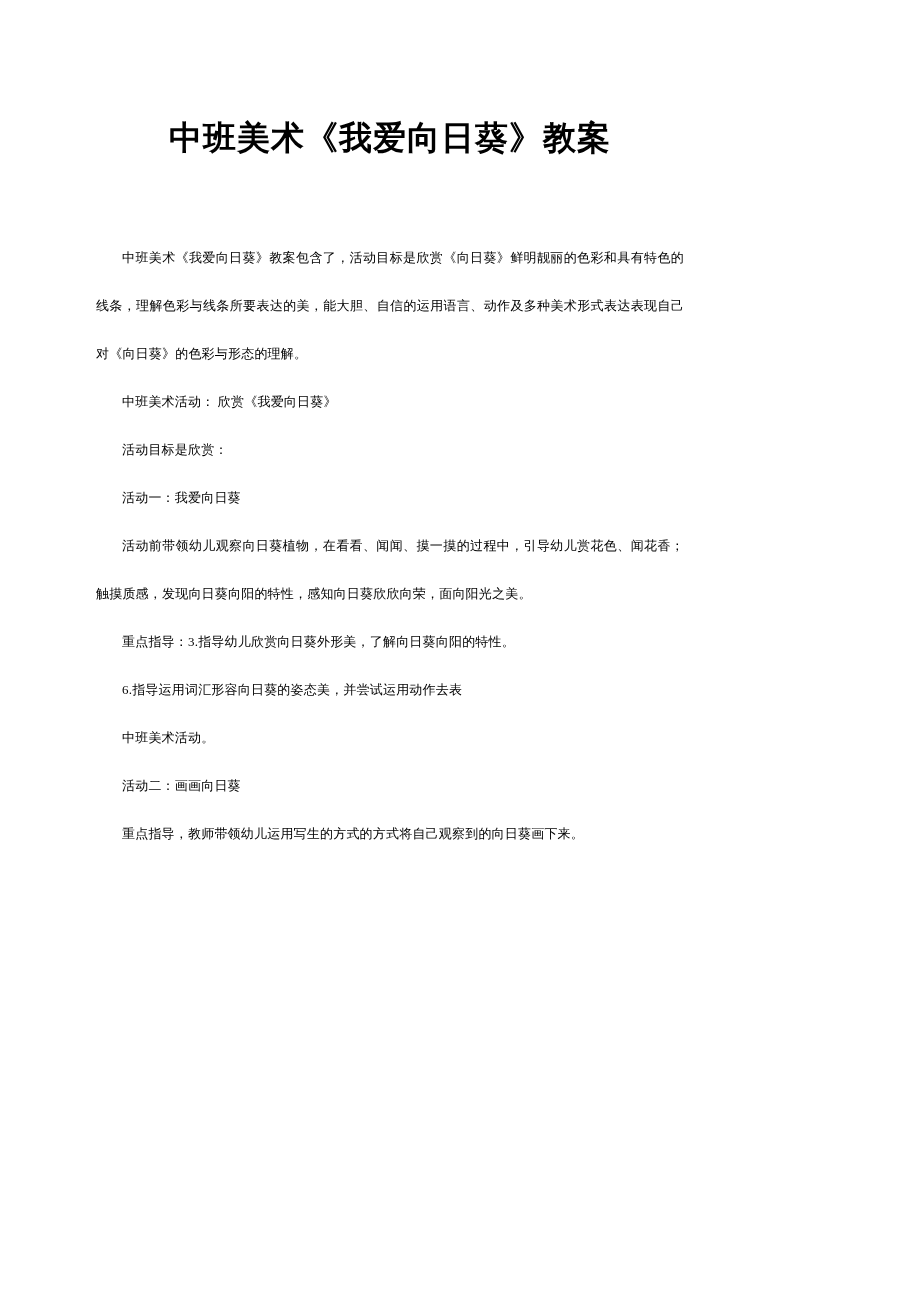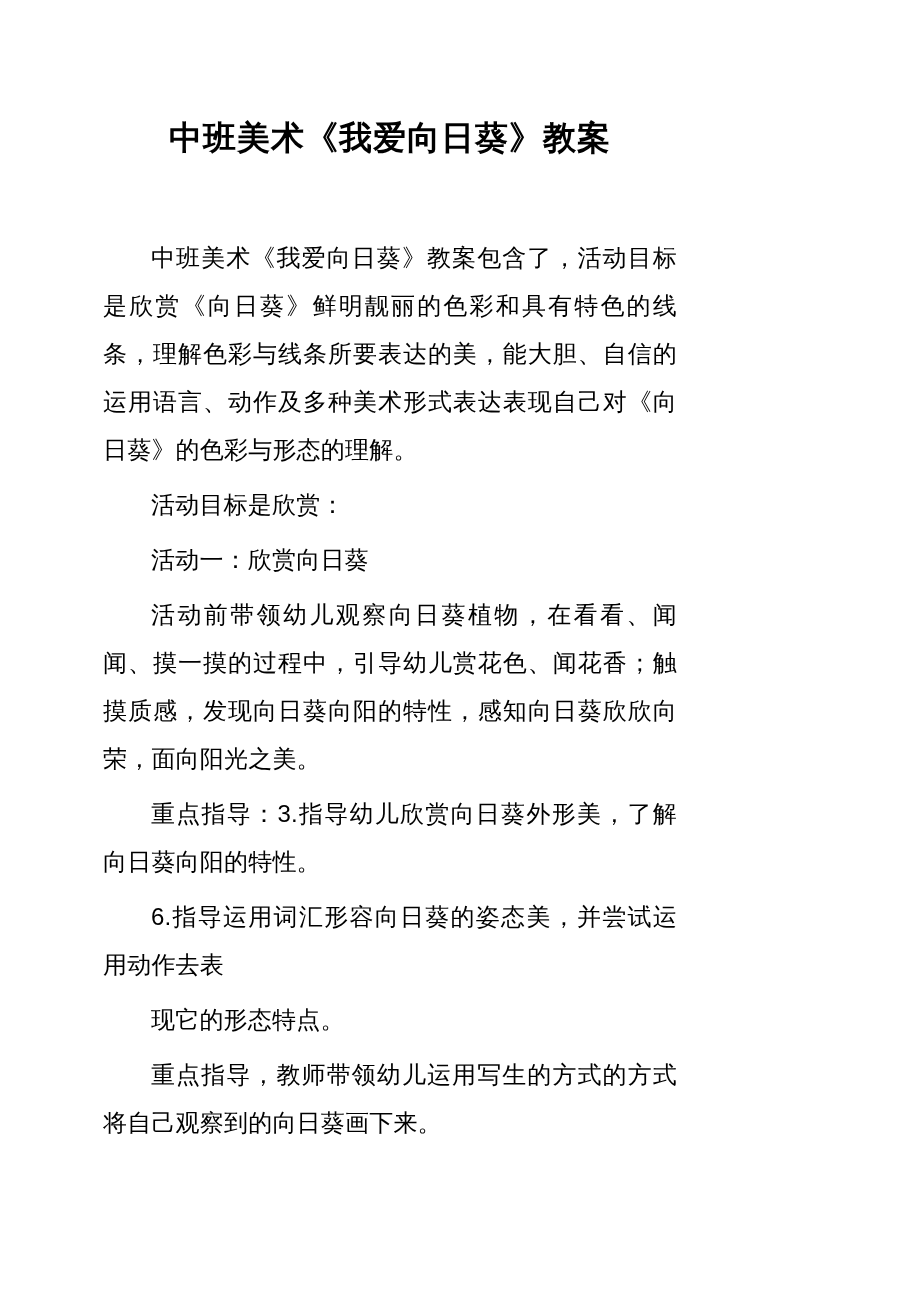--- a/index.html
+++ b/index.html
@@ -37,10 +37,10 @@
     margin-top: 74px;
   }
   p.para {
-    font-family: Liberation Sans, sans-serif;
-    font-size: 24px;
+    font-family: Liberation Serif, serif;
+    font-size: 13px;
     line-height: 48px;
-    margin: 7px;
+    margin: 0;
     text-align: justify;
     text-justify: inter-ideograph;
     text-indent: 2em;

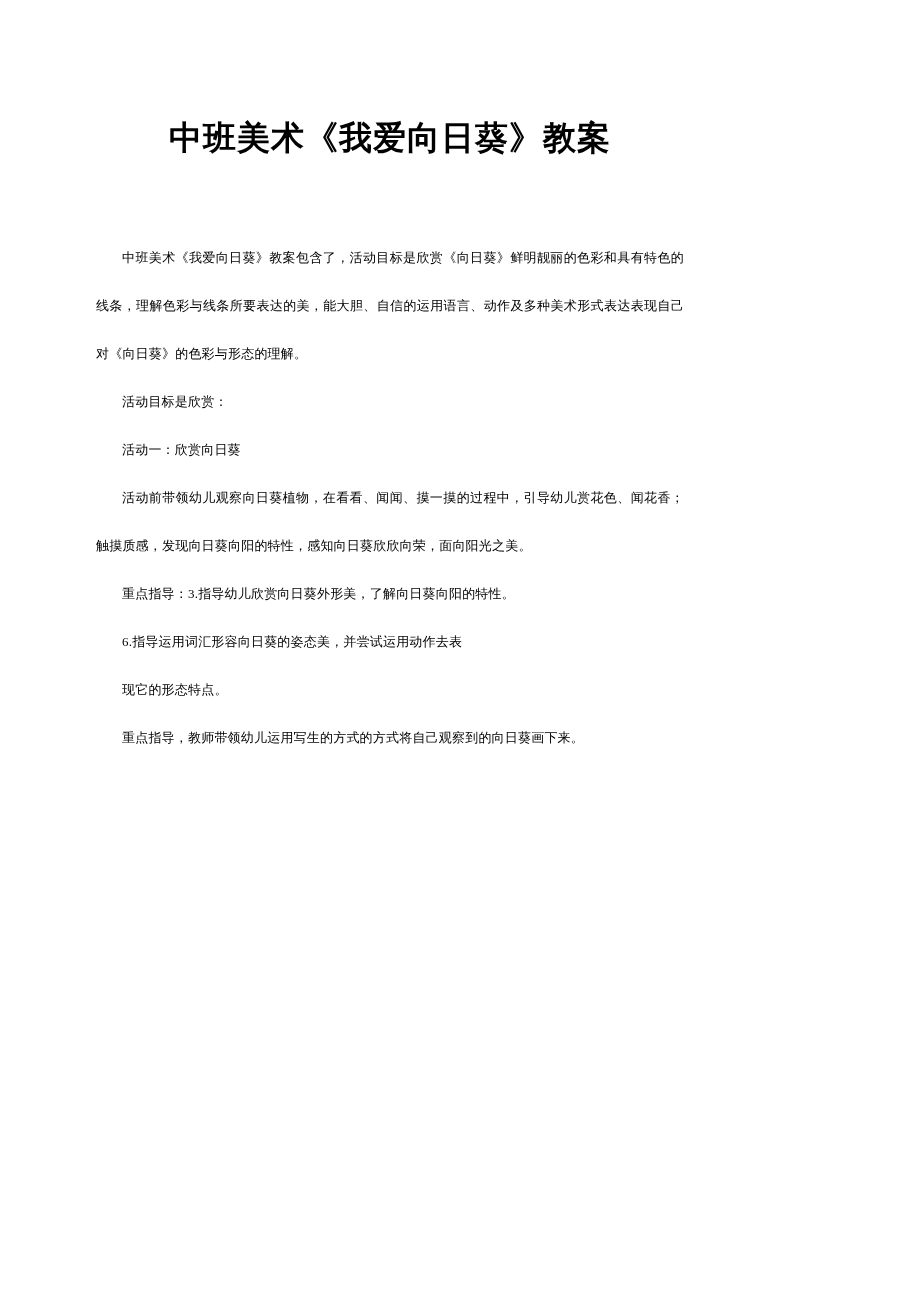--- a/index.html
+++ b/index.html
@@ -60,6 +60,7 @@
 
   <div class="body-block">
     <p class="para">中班美术《我爱向日葵》教案包含了，活动目标是欣赏《向日葵》鲜明靓丽的色彩和具有特色的线条，理解色彩与线条所要表达的美，能大胆、自信的运用语言、动作及多种美术形式表达表现自己对《向日葵》的色彩与形态的理解。</p>
+    <p class="para">中班美术活动：  欣赏《我爱向日葵》</p>
     <p class="para">活动目标是欣赏：</p>
     <p class="para">活动一：欣赏向日葵</p>
     <p class="para">活动前带领幼儿观察向日葵植物，在看看、闻闻、摸一摸的过程中，引导幼儿赏花色、闻花香；触摸质感，发现向日葵向阳的特性，感知向日葵欣欣向荣，面向阳光之美。</p>

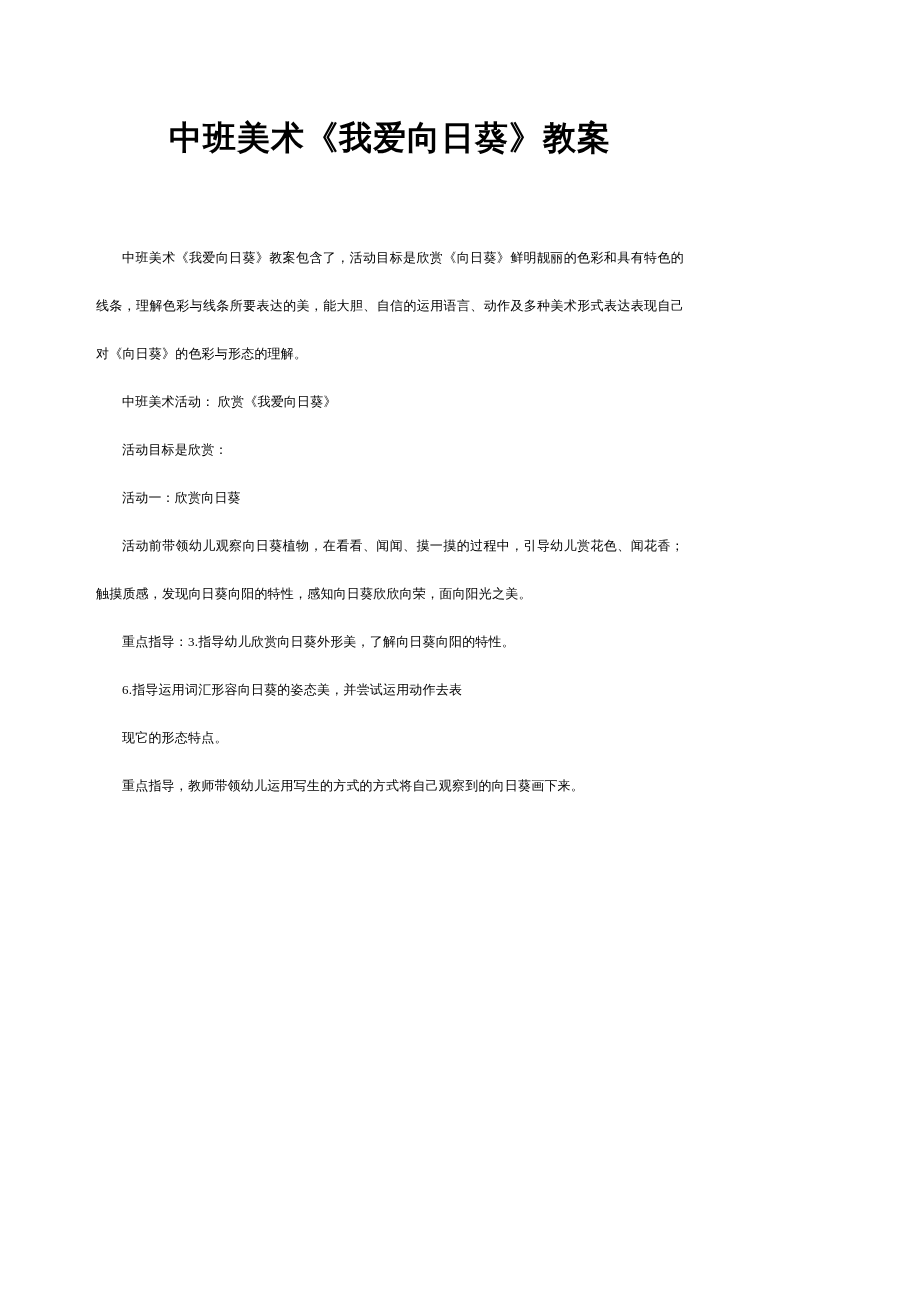--- a/index.html
+++ b/index.html
@@ -62,7 +62,7 @@
     <p class="para">中班美术《我爱向日葵》教案包含了，活动目标是欣赏《向日葵》鲜明靓丽的色彩和具有特色的线条，理解色彩与线条所要表达的美，能大胆、自信的运用语言、动作及多种美术形式表达表现自己对《向日葵》的色彩与形态的理解。</p>
     <p class="para">中班美术活动：  欣赏《我爱向日葵》</p>
     <p class="para">活动目标是欣赏：</p>
-    <p class="para">活动一：欣赏向日葵</p>
+    <p class="para">活动一：我爱向日葵</p>
     <p class="para">活动前带领幼儿观察向日葵植物，在看看、闻闻、摸一摸的过程中，引导幼儿赏花色、闻花香；触摸质感，发现向日葵向阳的特性，感知向日葵欣欣向荣，面向阳光之美。</p>
     <p class="para">重点指导：3.指导幼儿欣赏向日葵外形美，了解向日葵向阳的特性。</p>
     <p class="para">6.指导运用词汇形容向日葵的姿态美，并尝试运用动作去表</p>

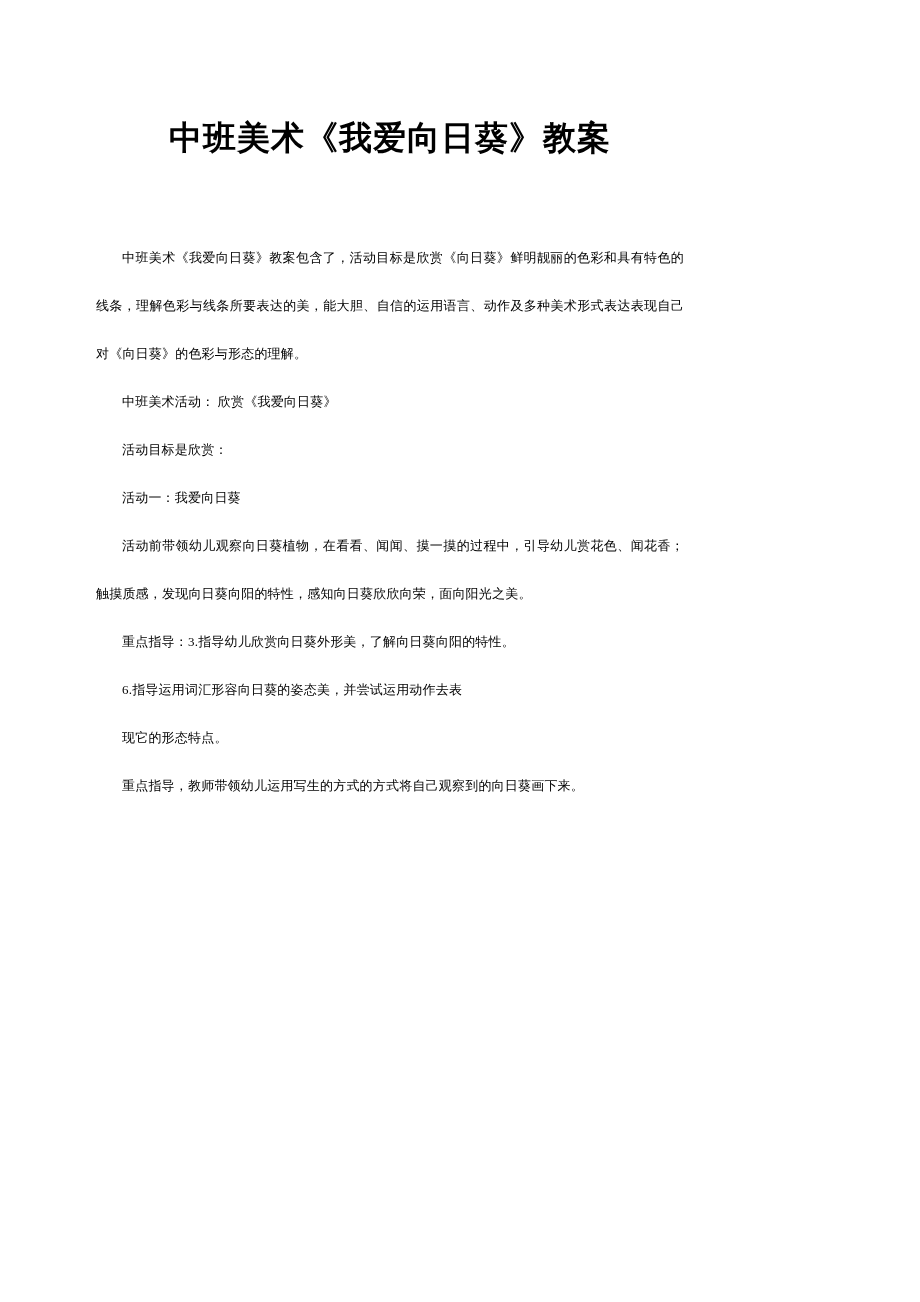--- a/index.html
+++ b/index.html
@@ -66,7 +66,7 @@
     <p class="para">活动前带领幼儿观察向日葵植物，在看看、闻闻、摸一摸的过程中，引导幼儿赏花色、闻花香；触摸质感，发现向日葵向阳的特性，感知向日葵欣欣向荣，面向阳光之美。</p>
     <p class="para">重点指导：3.指导幼儿欣赏向日葵外形美，了解向日葵向阳的特性。</p>
     <p class="para">6.指导运用词汇形容向日葵的姿态美，并尝试运用动作去表</p>
-    <p class="para cont">现它的形态特点。</p>
+    <p class="para cont">中班美术活动。</p>
     <p class="para">重点指导，教师带领幼儿运用写生的方式的方式将自己观察到的向日葵画下来。</p>
   </div>
 

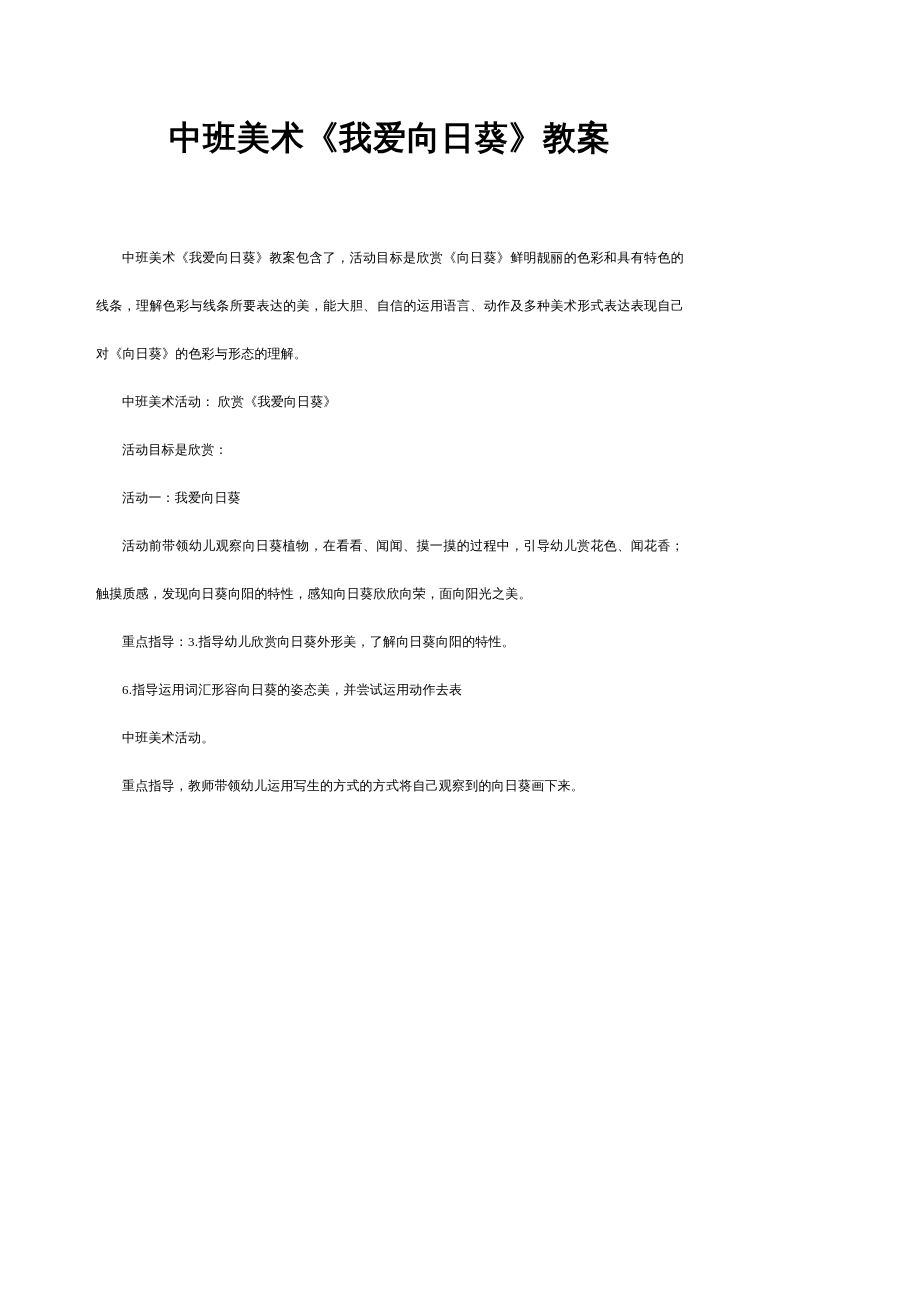--- a/index.html
+++ b/index.html
@@ -67,6 +67,7 @@
     <p class="para">重点指导：3.指导幼儿欣赏向日葵外形美，了解向日葵向阳的特性。</p>
     <p class="para">6.指导运用词汇形容向日葵的姿态美，并尝试运用动作去表</p>
     <p class="para cont">中班美术活动。</p>
+    <p class="para">活动二：画画向日葵</p>
     <p class="para">重点指导，教师带领幼儿运用写生的方式的方式将自己观察到的向日葵画下来。</p>
   </div>
 

